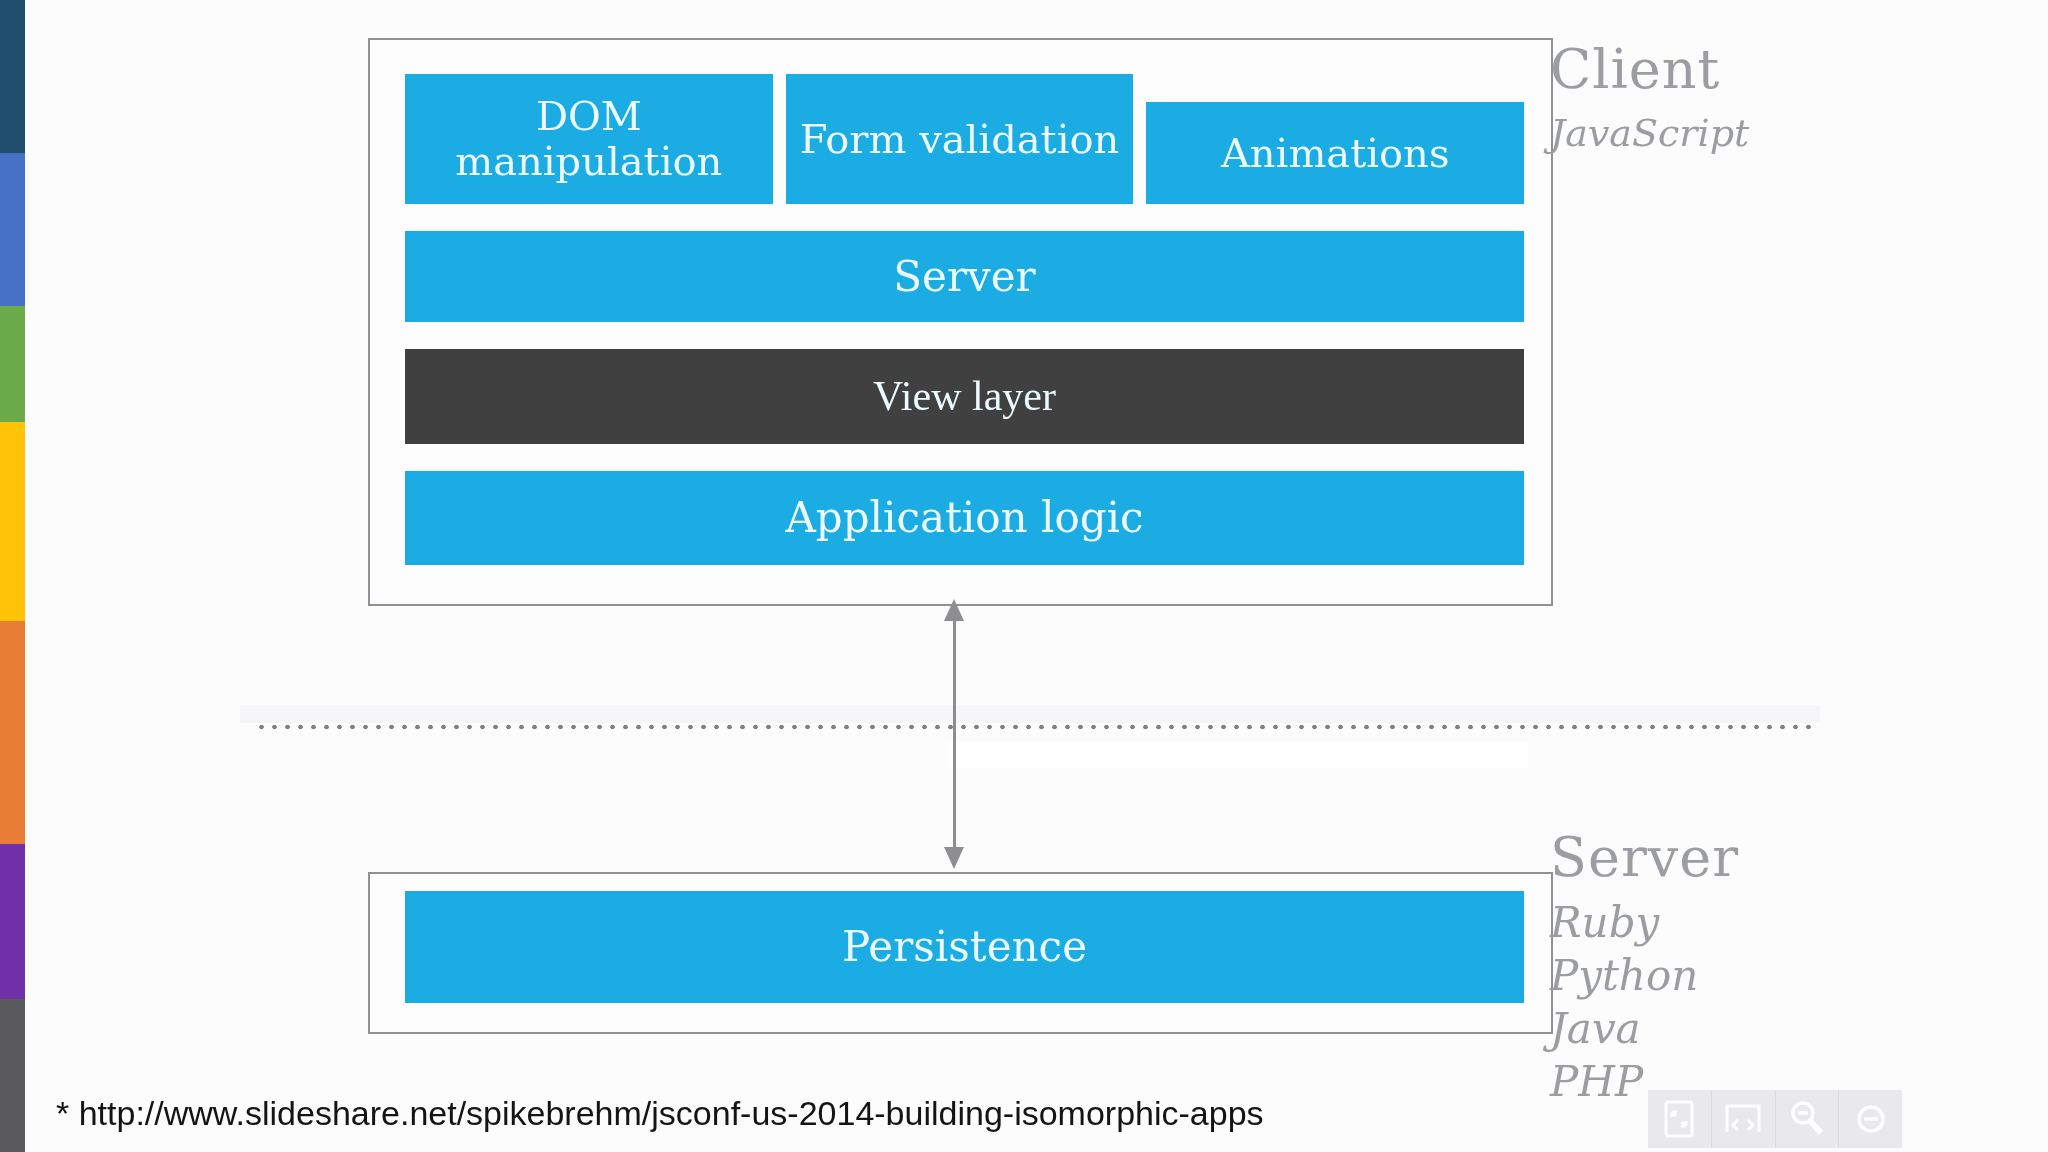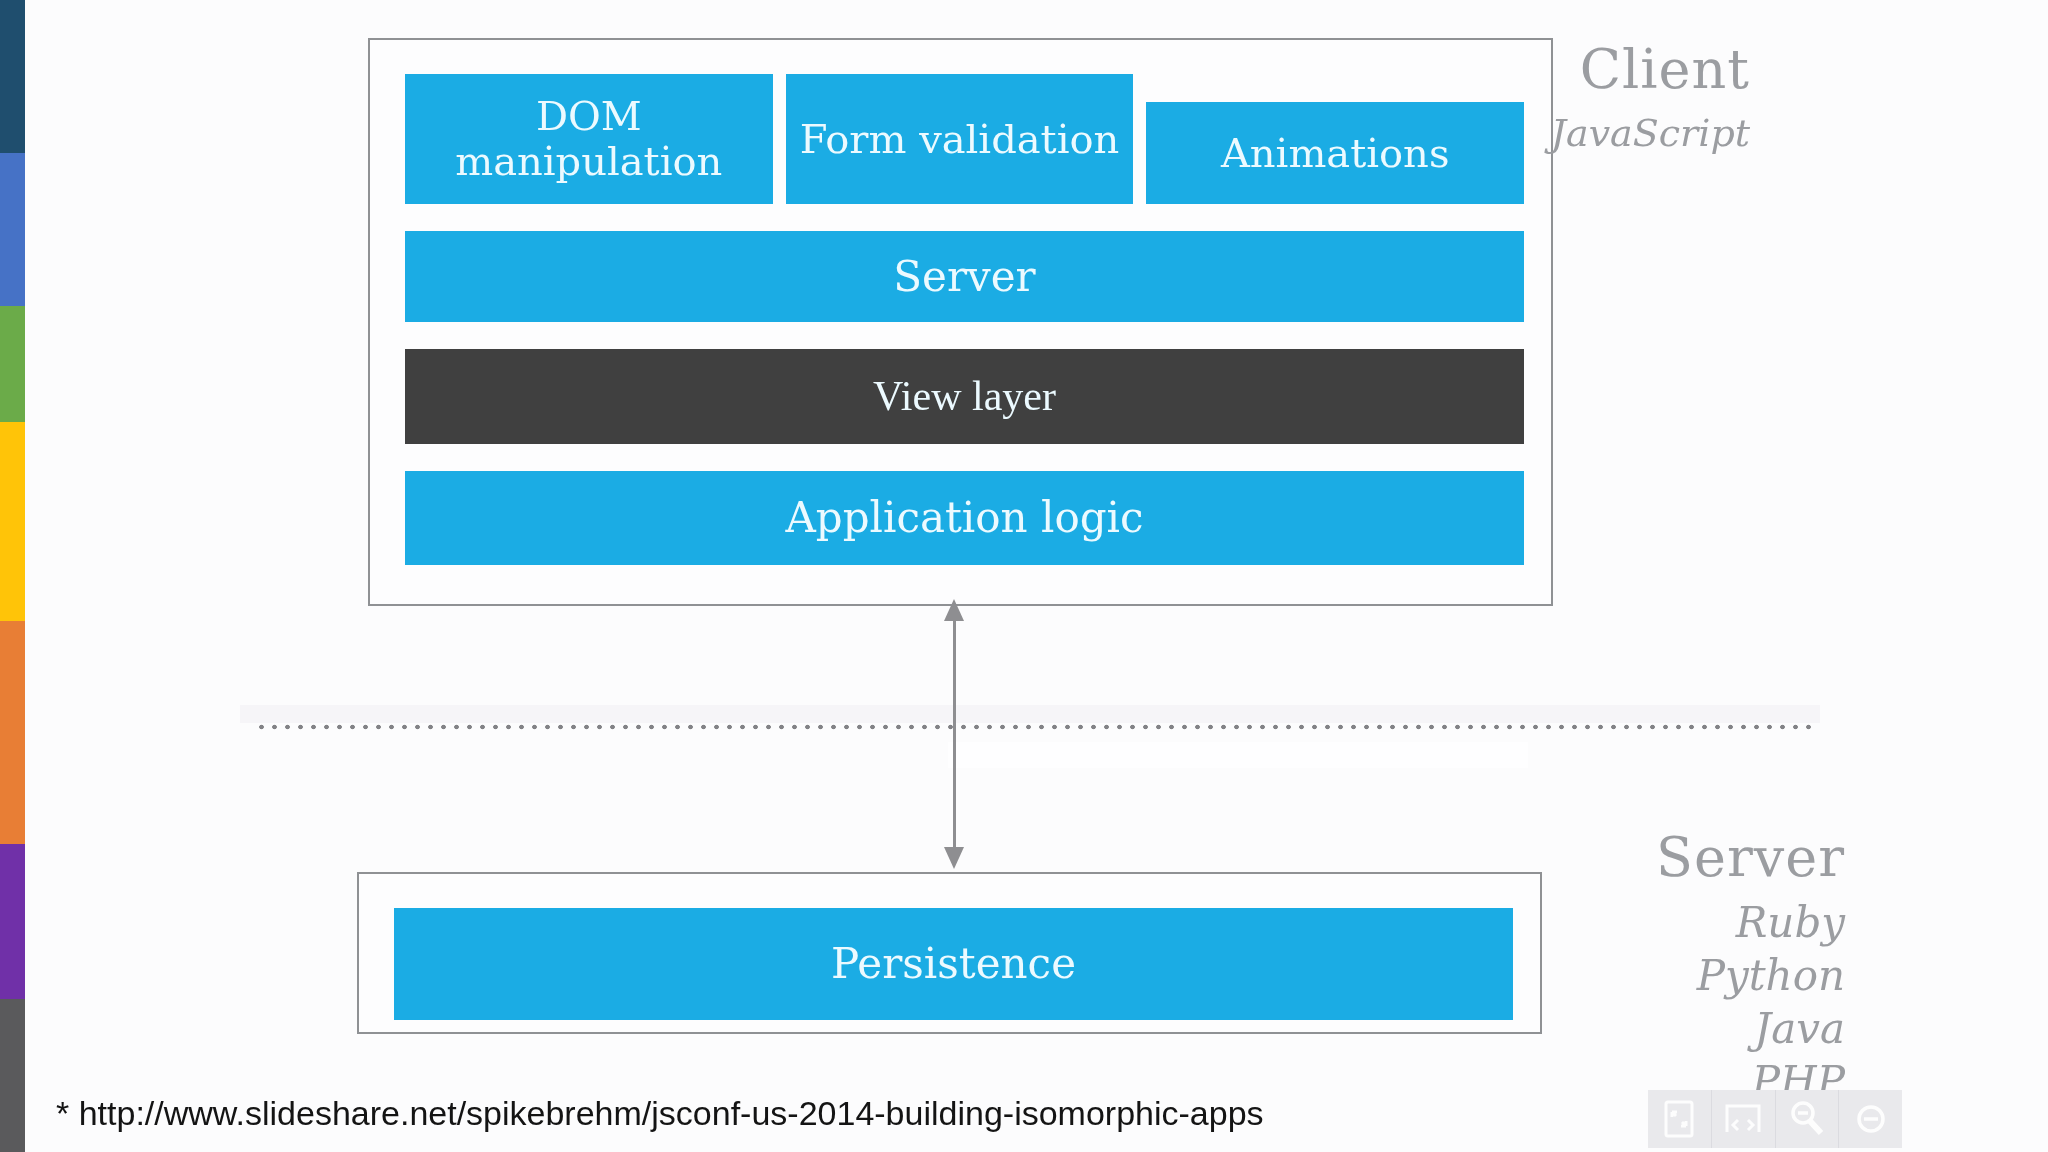--- a/index.html
+++ b/index.html
@@ -38,7 +38,7 @@
   .persist{flex:1;height:112px;font-size:42px;}
 
   
-  .side-label{position:absolute;text-align:right;}
+  .side-label{position:absolute;text-align:left;}
   .side-label .title{font-size:54px;letter-spacing:1px;}
   .side-label .sub{font-style:italic;font-size:38px;margin-top:10px;}
   .client-label{left:1550px;top:38px;width:200px;}

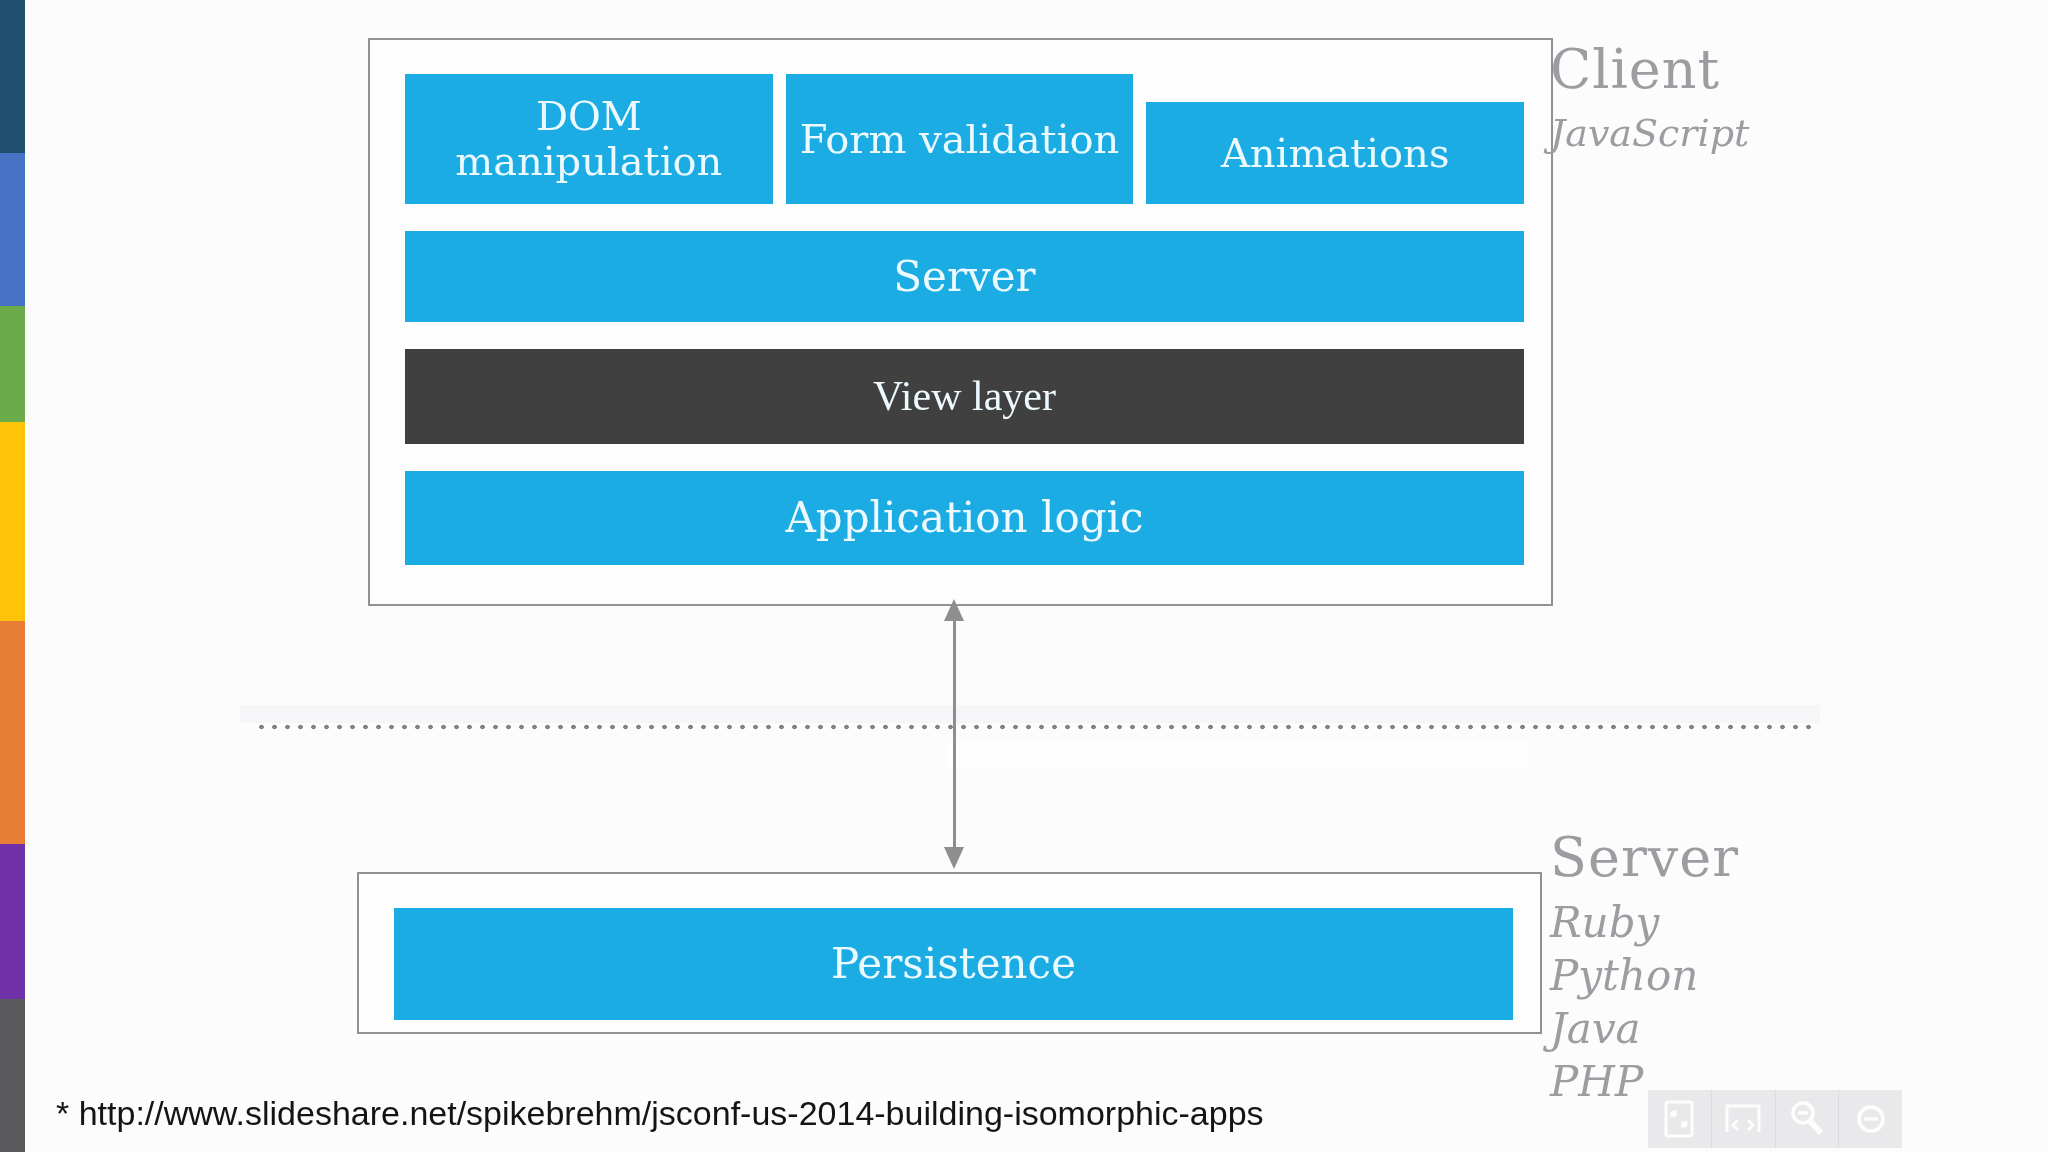--- a/index.html
+++ b/index.html
@@ -19,8 +19,8 @@
   }
   .client-box{left:368px;top:38px;width:1185px;height:568px;
     display:flex;flex-direction:column;gap:27px;padding:34px 27px 36px 35px;}
-  .server-box{left:357px;top:872px;width:1185px;height:162px;
-    display:flex;align-items:flex-end;padding:0 27px 12px 35px;}
+  .server-box{left:368px;top:872px;width:1185px;height:162px;
+    display:flex;align-items:center;padding:0 27px 12px 35px;}
 
   
   .block{

